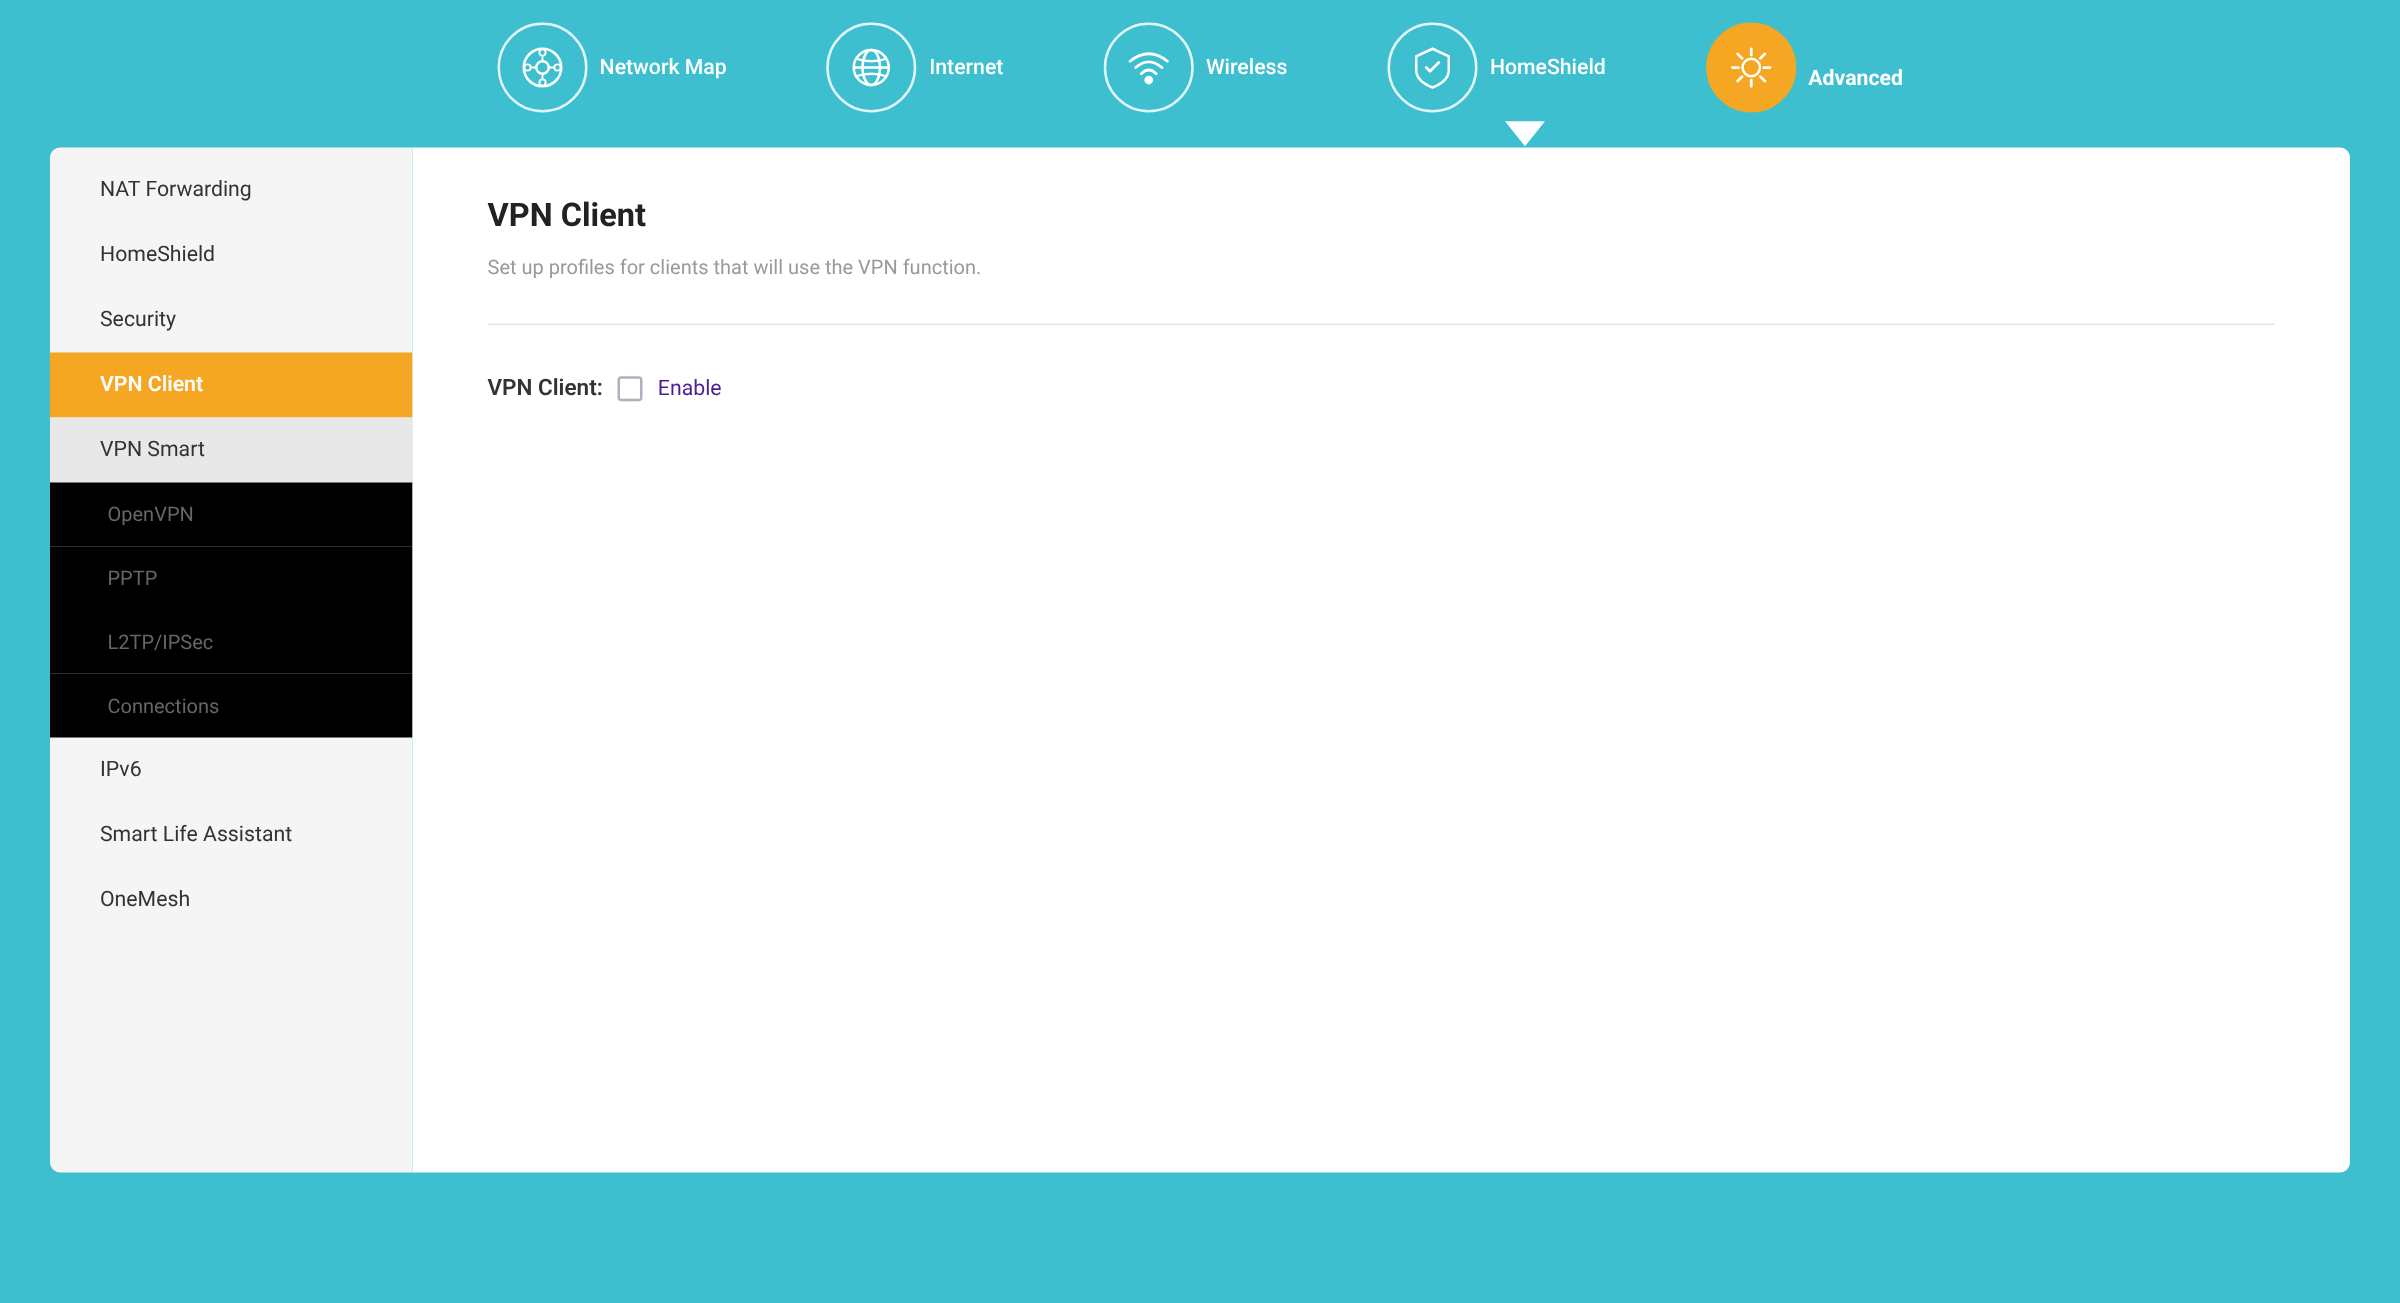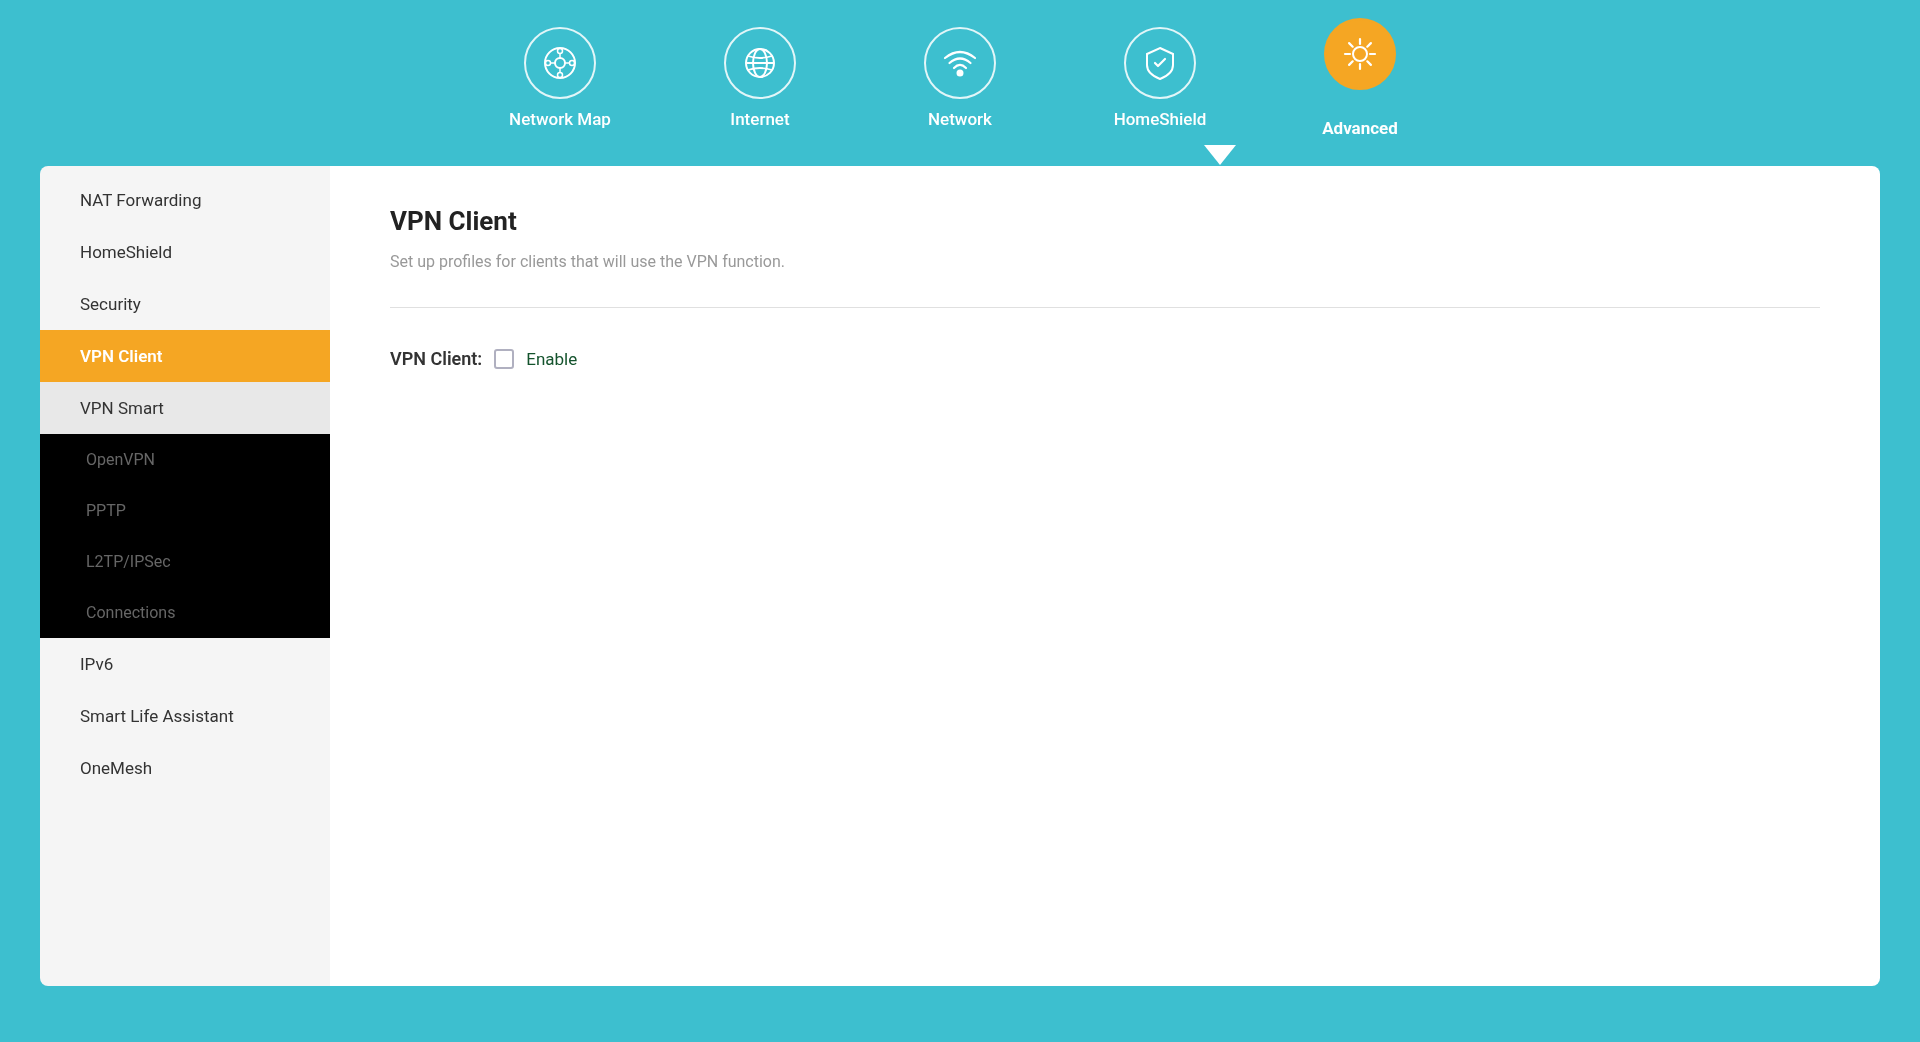--- a/index.html
+++ b/index.html
@@ -21,7 +21,7 @@
     }
     .nav-item {
       display: flex;
-      flex-direction: column;
+      flex-direction: row;
       align-items: center;
       cursor: pointer;
       color: #fff;

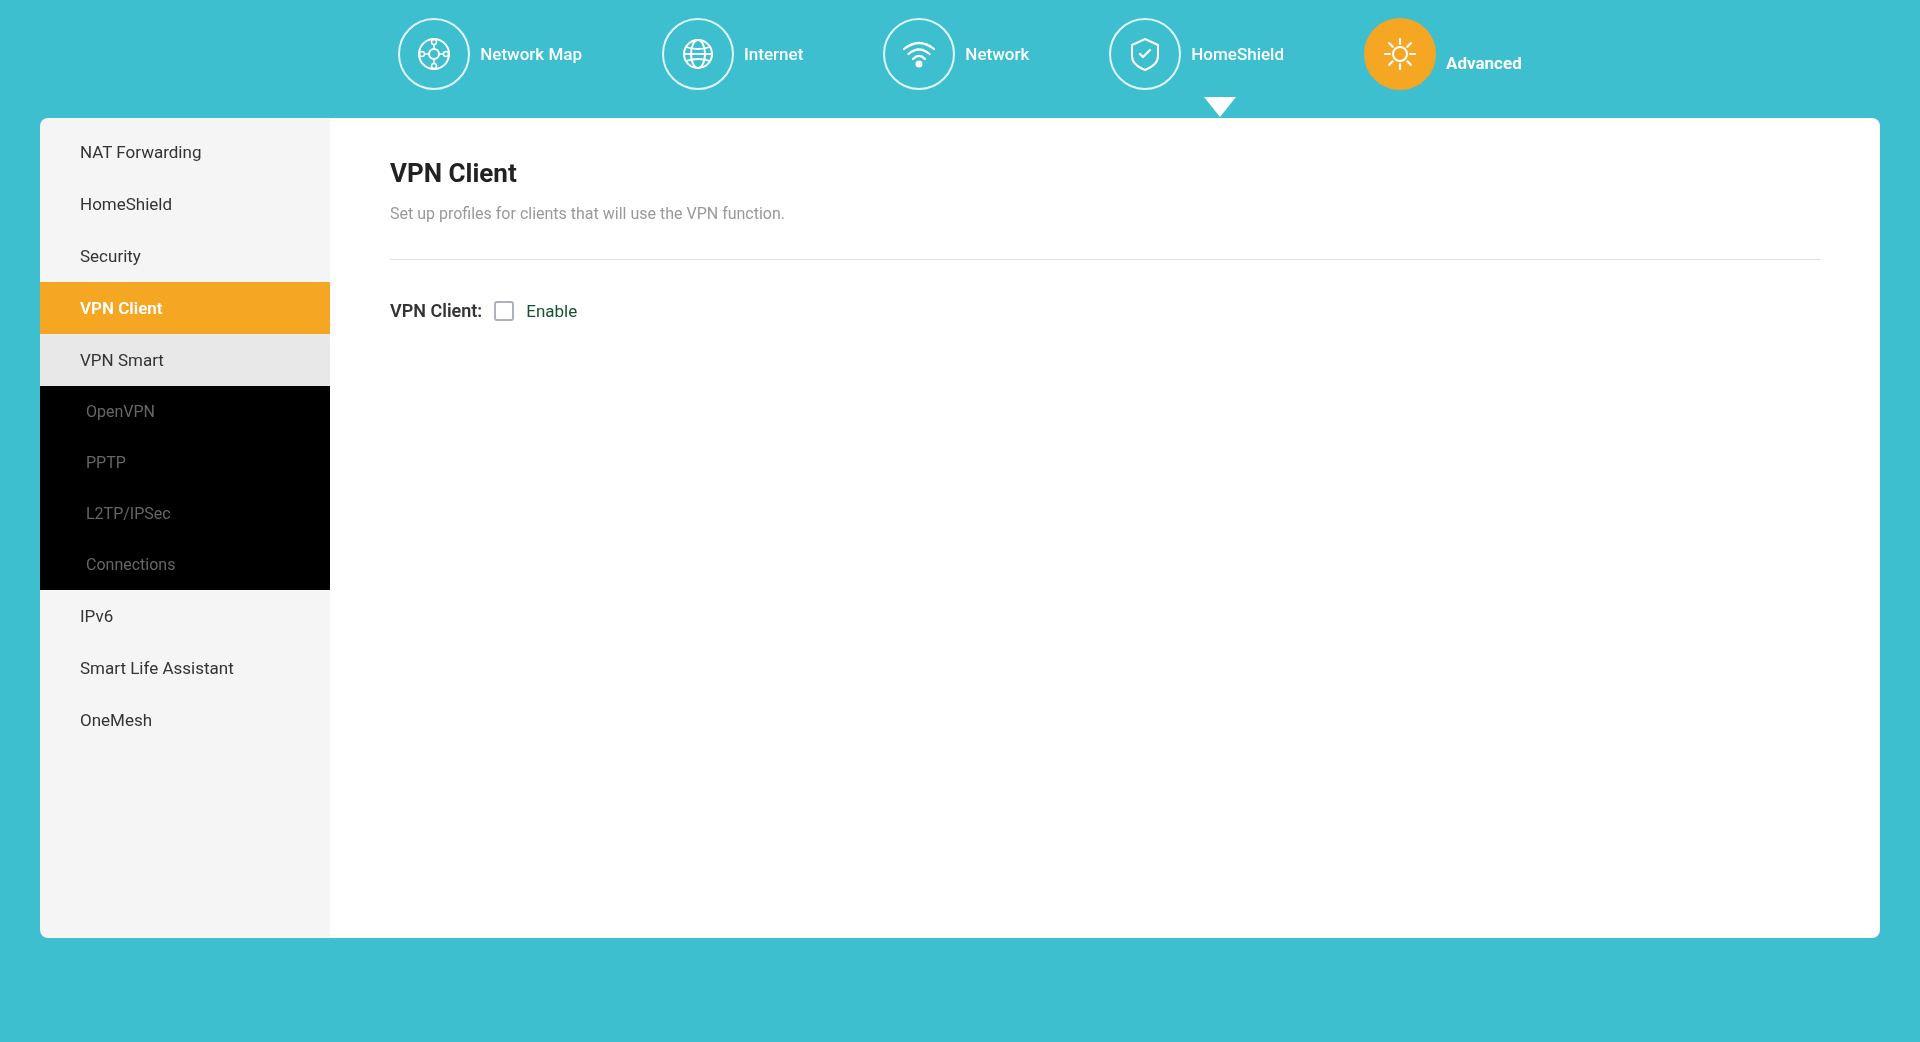--- a/index.html
+++ b/index.html
@@ -222,7 +222,7 @@
         <circle cx="19" cy="29" r="2.5" fill="white"></circle>
       </svg>
     </div>
-    <span class="nav-label">Network</span>
+    <span class="nav-label">Wireless</span>
   </div>
 
   <div class="nav-item">

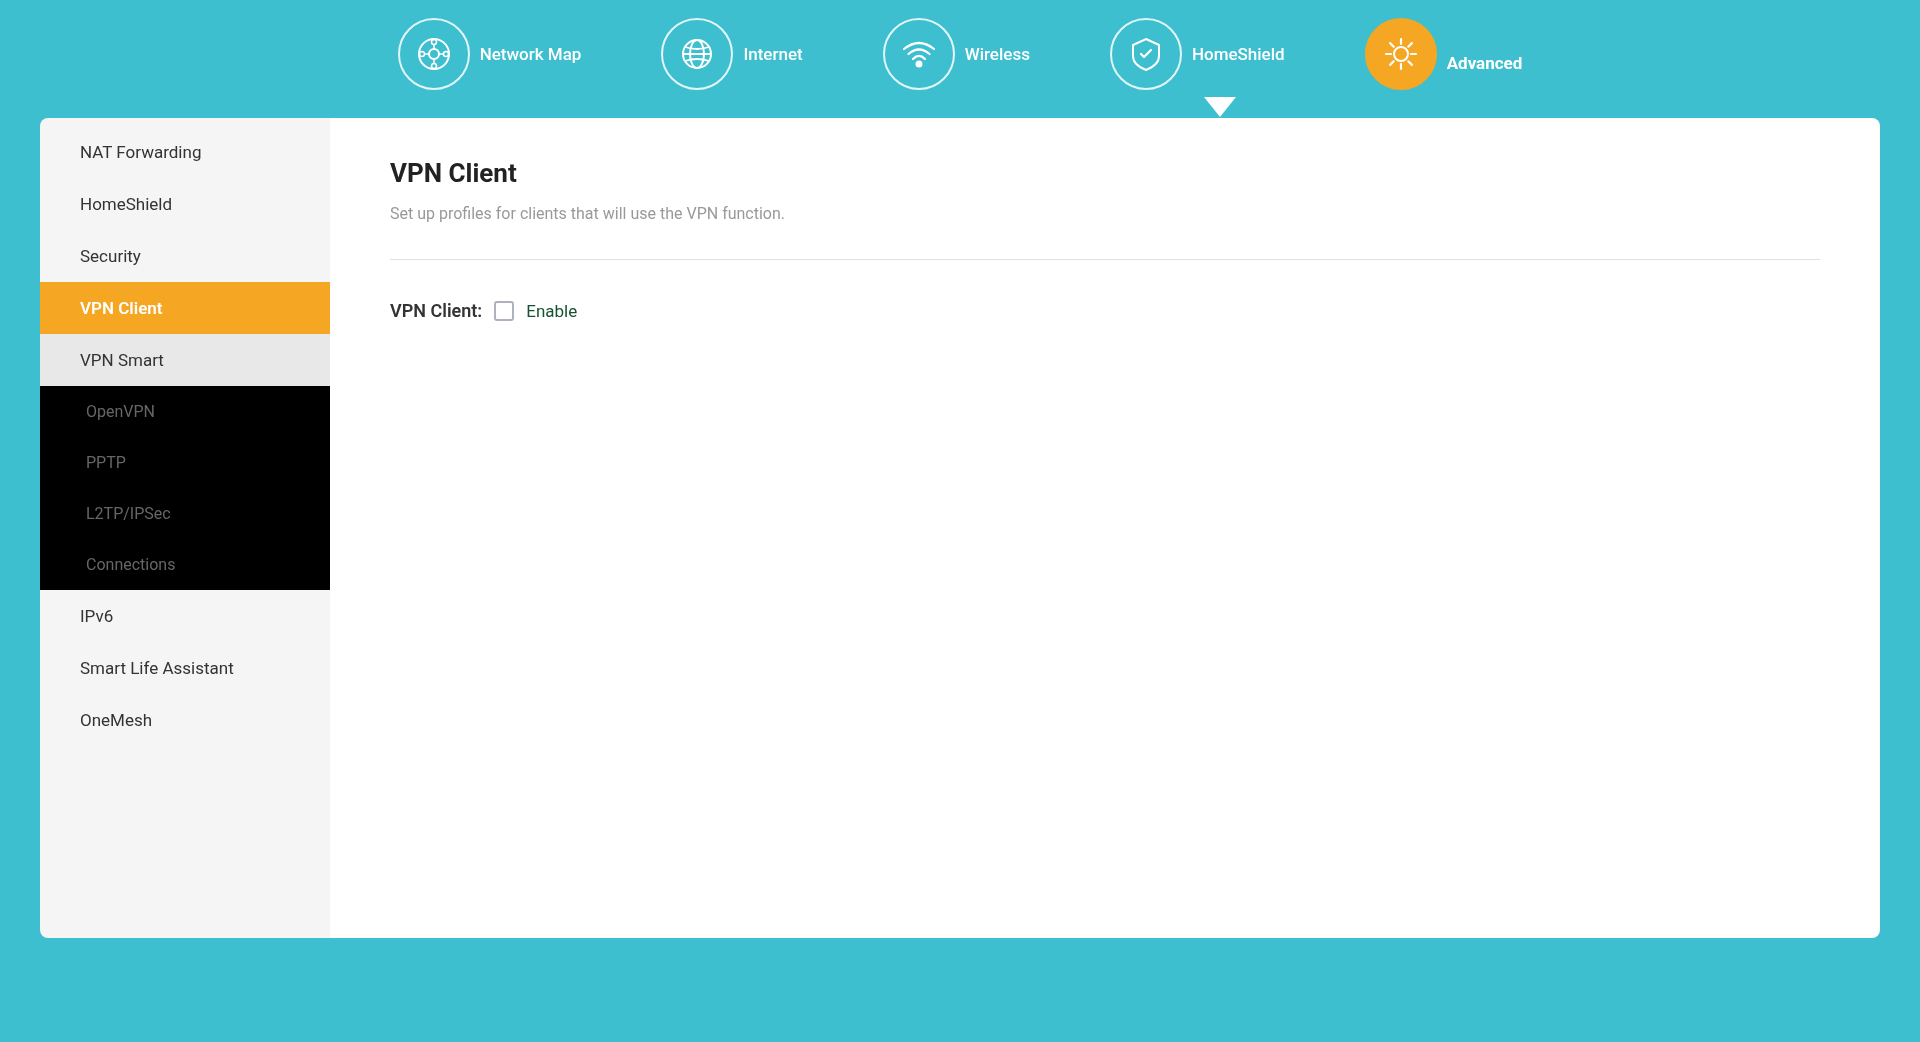--- a/index.html
+++ b/index.html
@@ -174,7 +174,7 @@
     }
     .enable-text {
       font-size: 17px;
-      color: #14532d;
+      color: #4c1d95;
     }
   </style>
 </head>

